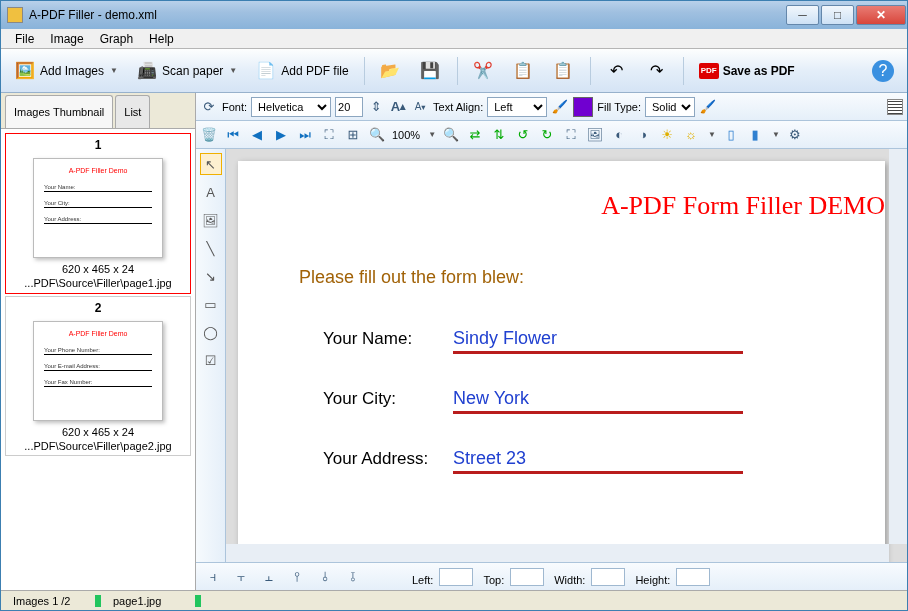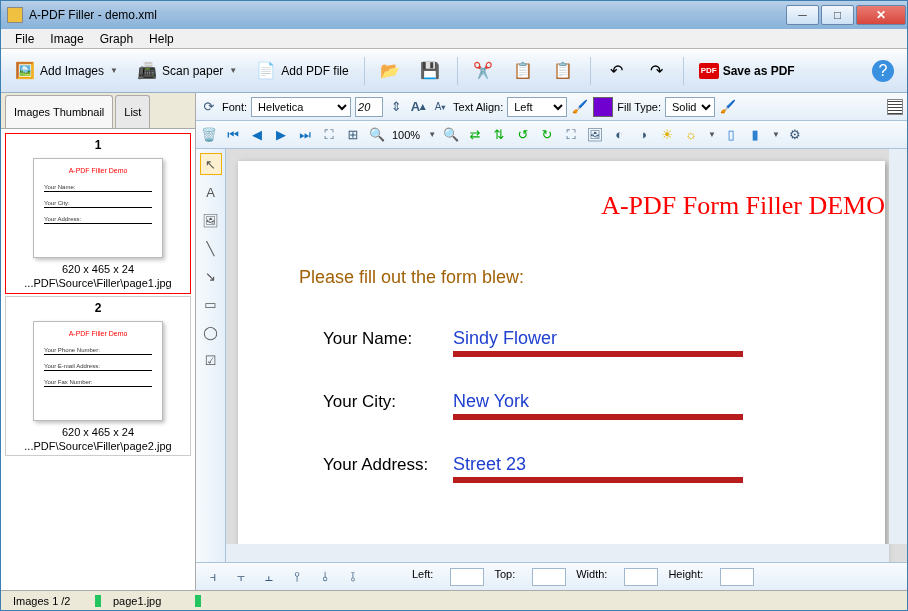--- a/index.html
+++ b/index.html
@@ -164,7 +164,7 @@
    <div class="fmt-toolbar">
     <span class="smico">⟳</span>
     <span>Font:</span>
-    <select class="fmt-input" style="width:100px"><option>Helvetica</option></select>
+    <select class="fmt-input" style="width:80px"><option>Helvetica</option></select>
     <input class="fmt-input" style="width: 28px; font-style: italic;" value="20">
     <span class="smico">⇕</span>
     <span class="smico" style="font-weight:bold">A<sup>▴</sup></span>

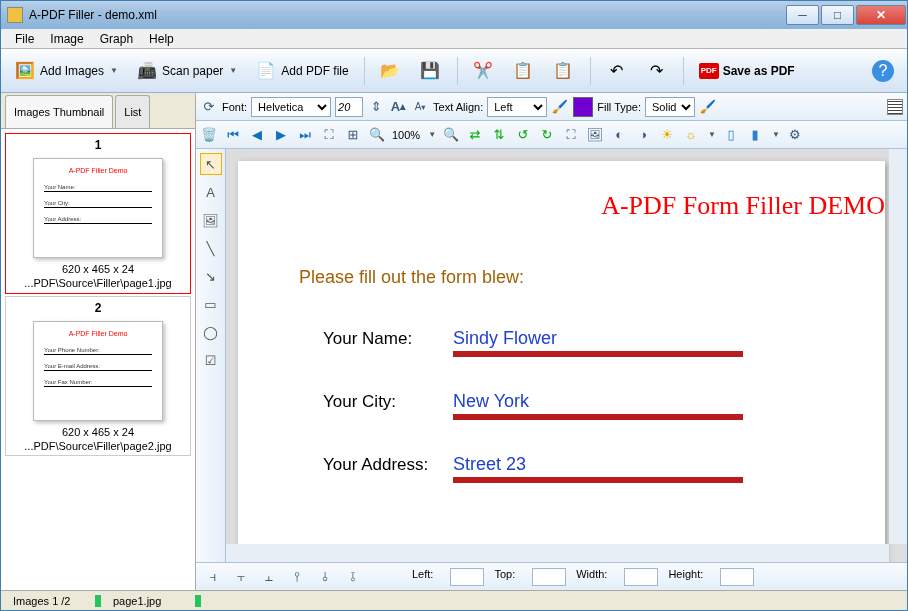--- a/index.html
+++ b/index.html
@@ -165,7 +165,7 @@
     <span class="smico">⟳</span>
     <span>Font:</span>
     <select class="fmt-input" style="width:80px"><option>Helvetica</option></select>
-    <input class="fmt-input" style="width: 28px; font-style: italic;" value="20">
+    <input class="fmt-input" style="width: 28px;" value="20">
     <span class="smico">⇕</span>
     <span class="smico" style="font-weight:bold">A<sup>▴</sup></span>
     <span class="smico" style="font-size:10px">A<sup>▾</sup></span>

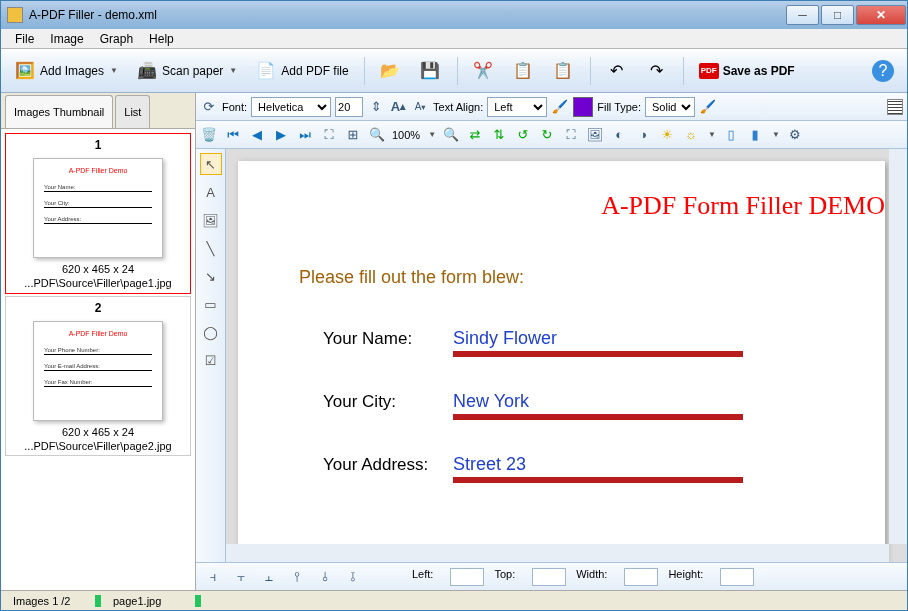--- a/index.html
+++ b/index.html
@@ -47,7 +47,7 @@
 .doc-instruction{color:#a16207;font-size:18px;margin:46px 0 0 61px}
 .form-row{display:flex;align-items:baseline;margin:24px 0 0 85px}
 .form-label{font-size:17px;color:#000;width:130px}
-.form-val{color:#2040d0;font-size:18px;border-bottom:6px solid #b91c1c;min-width:290px;padding-bottom:2px}
+.form-val{color:#2040d0;font-size:18px;border-bottom:3px solid #b91c1c;min-width:290px;padding-bottom:2px}
 .bottom-toolbar{height:28px;background:linear-gradient(#f8fbfe,#e5eff9);border-top:1px solid #acc4db;display:flex;align-items:center;padding:0 8px;gap:10px;font-size:11px}
 .coord-box{display:inline-flex;align-items:flex-start;gap:17px}
 .coord-input{width:34px;height:18px;border:1px solid #9fb8d0;background:#fff}

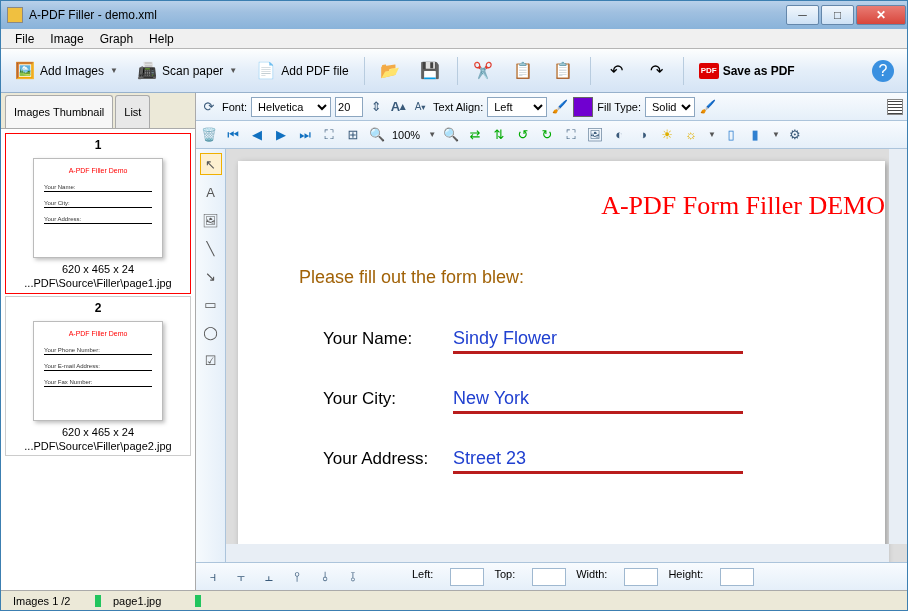--- a/index.html
+++ b/index.html
@@ -49,7 +49,7 @@
 .form-label{font-size:17px;color:#000;width:130px}
 .form-val{color:#2040d0;font-size:18px;border-bottom:3px solid #b91c1c;min-width:290px;padding-bottom:2px}
 .bottom-toolbar{height:28px;background:linear-gradient(#f8fbfe,#e5eff9);border-top:1px solid #acc4db;display:flex;align-items:center;padding:0 8px;gap:10px;font-size:11px}
-.coord-box{display:inline-flex;align-items:flex-start;gap:17px}
+.coord-box{display:inline-flex;align-items:flex-end;gap:6px}
 .coord-input{width:34px;height:18px;border:1px solid #9fb8d0;background:#fff}
 .status-bar{height:20px;background:#ece9d8;border-top:1px solid #aaa;display:flex;align-items:center;font-size:11px}
 .status-cell{border-right:6px solid #22c55e;padding:0 12px;min-width:100px}

